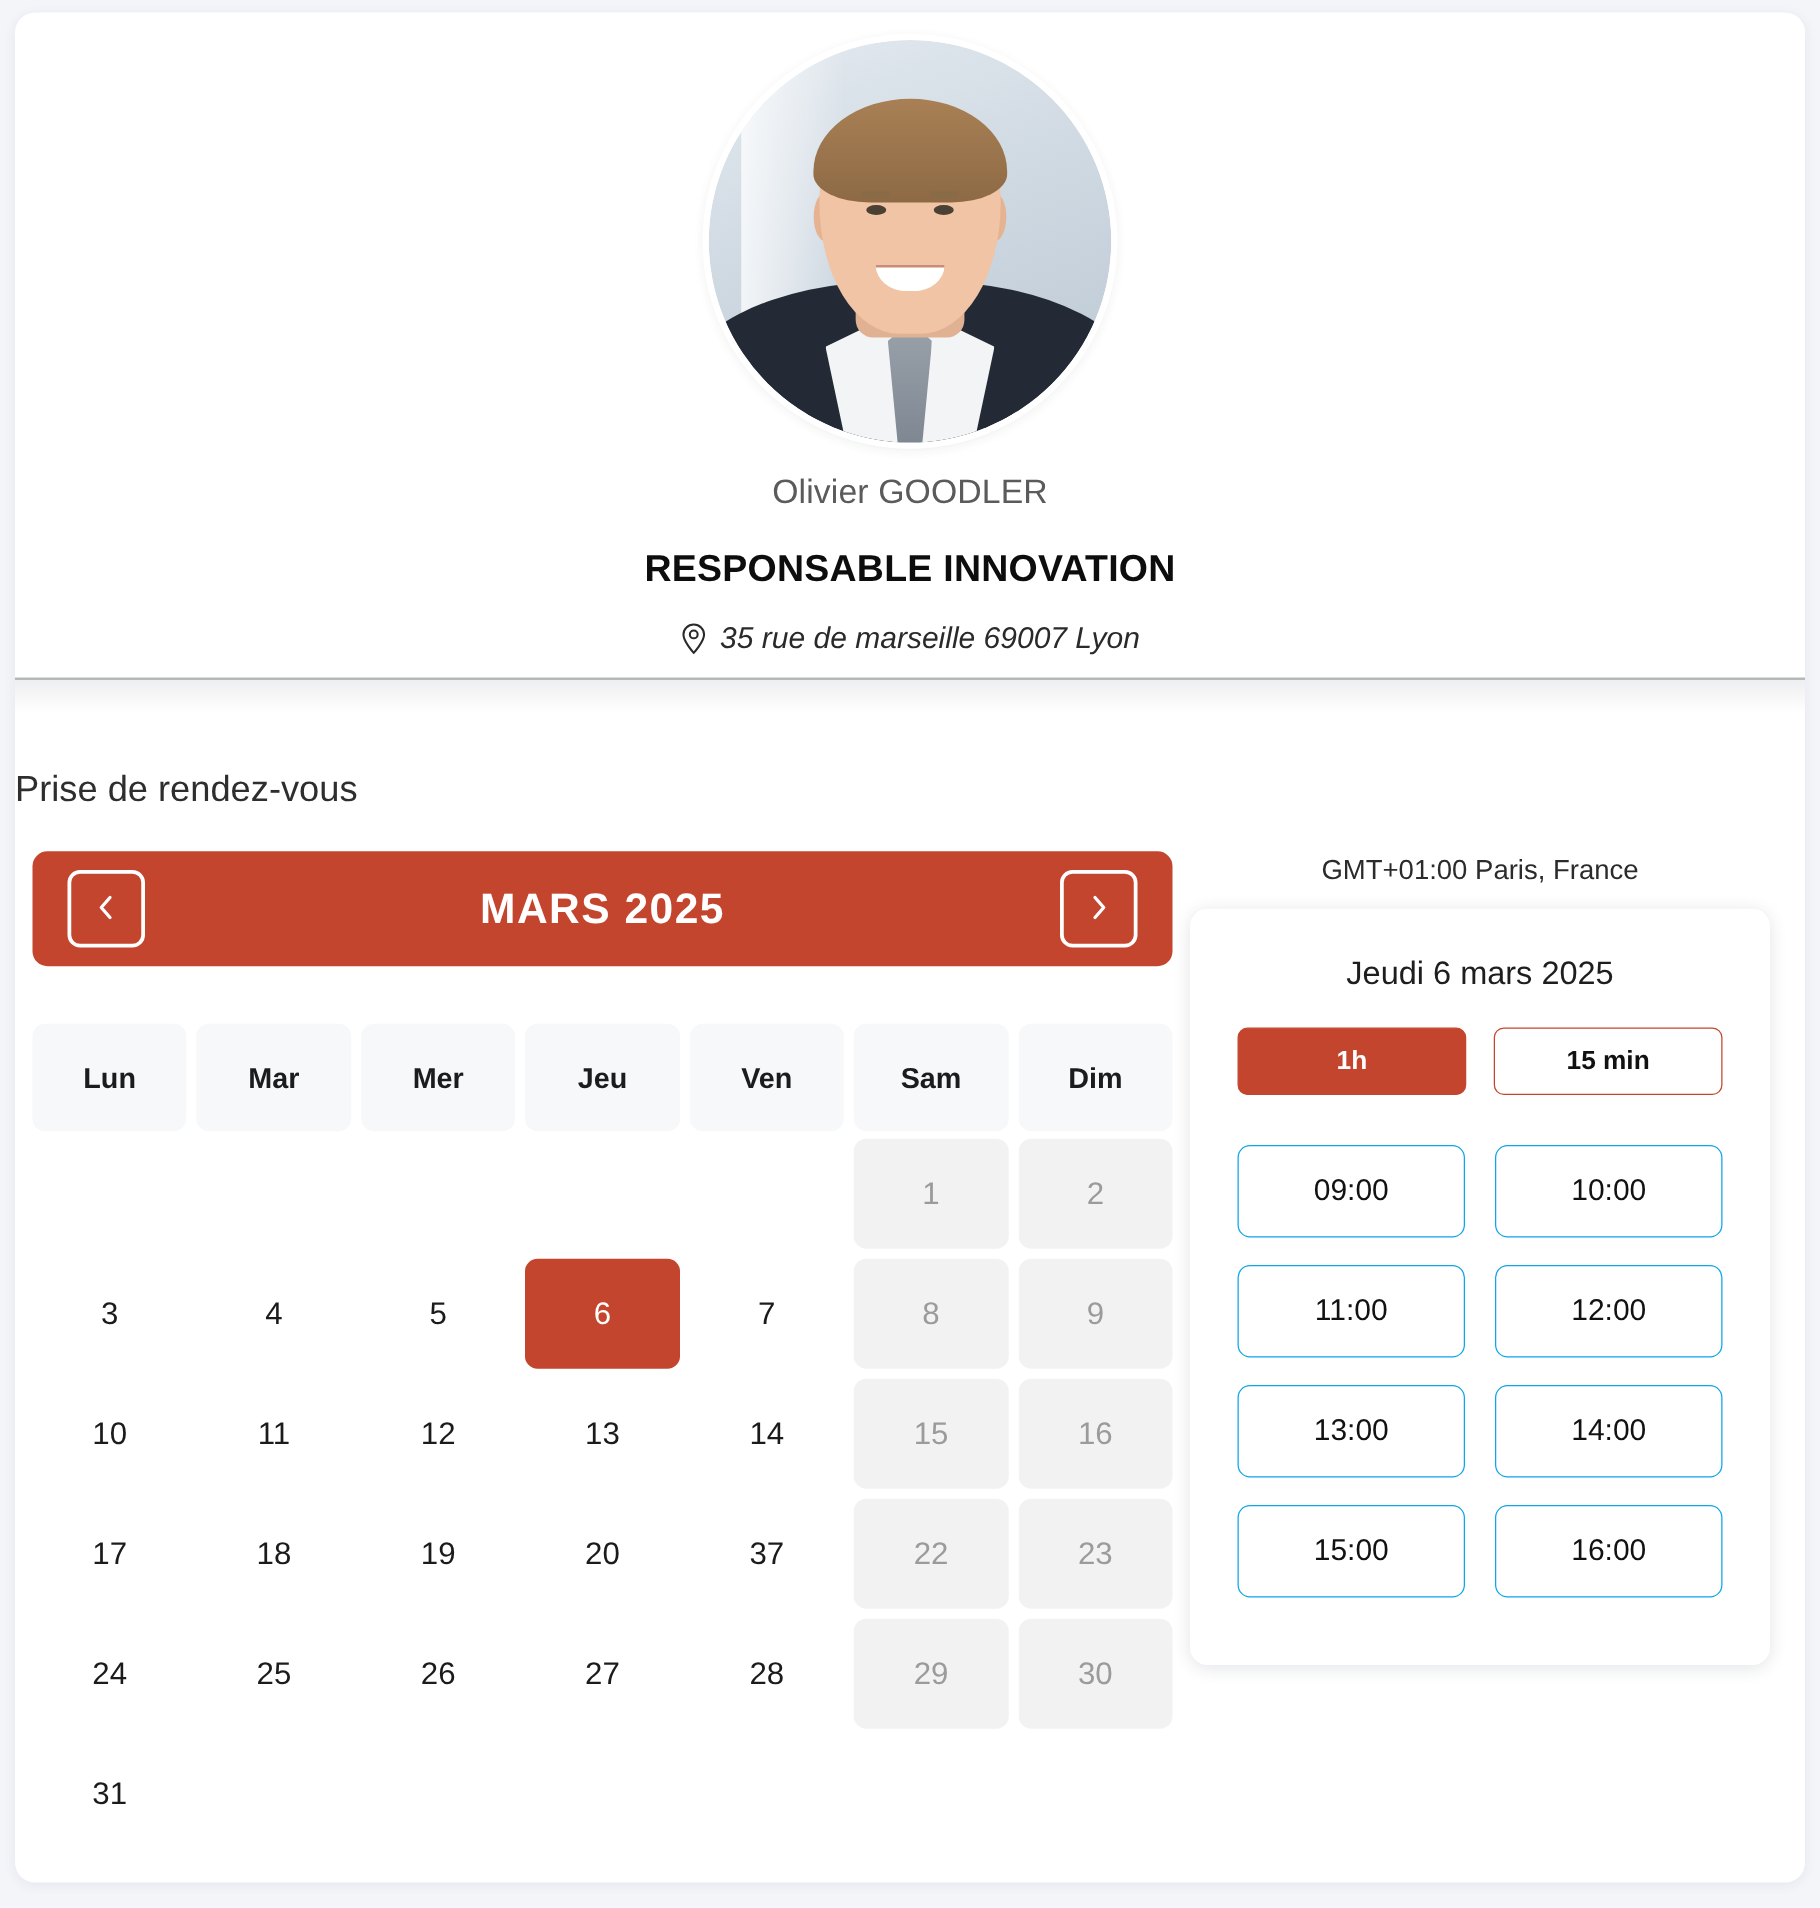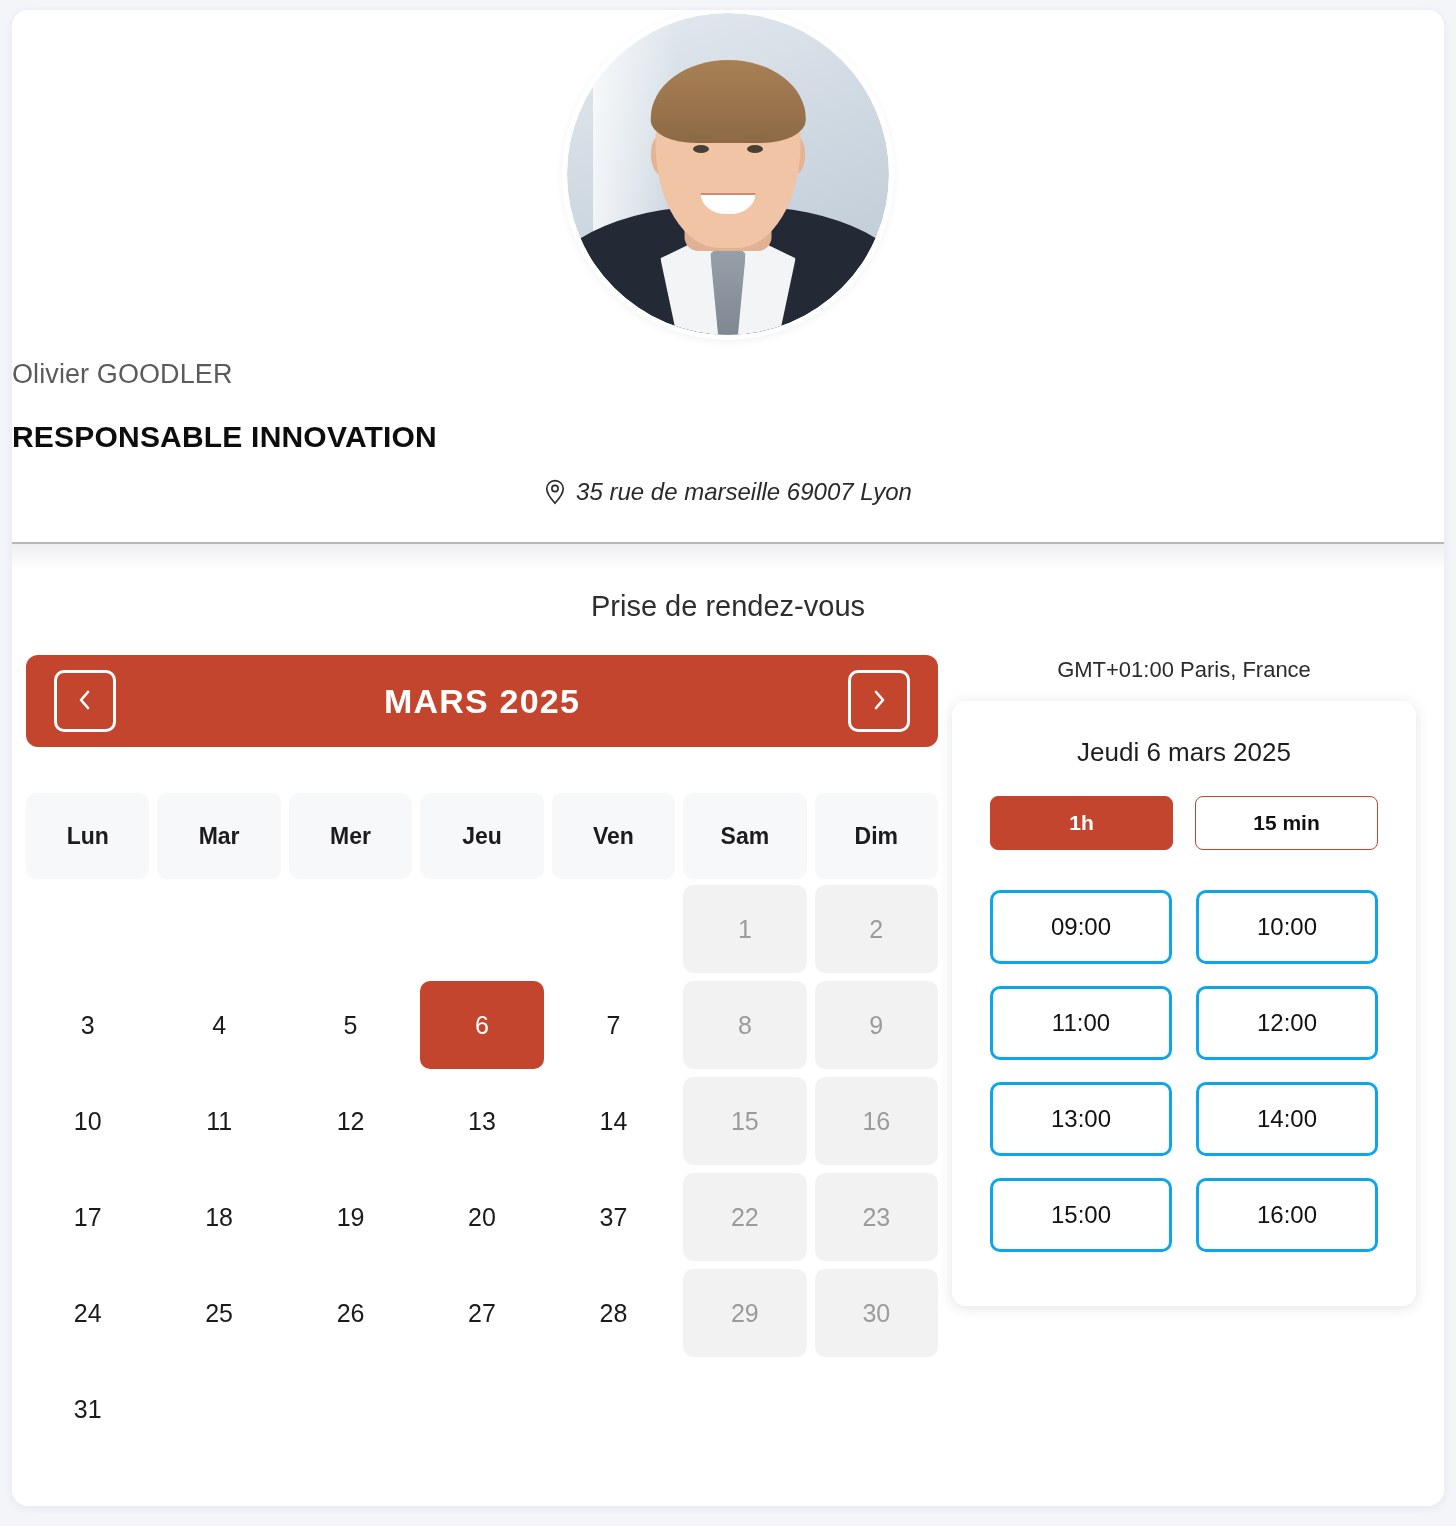--- a/index.html
+++ b/index.html
@@ -37,7 +37,8 @@
   
   .profile {
     position: relative;
-    padding-top: 3px;
+    padding-top: 22px;
+    text-align: center;
     height: 532px;
   }
 

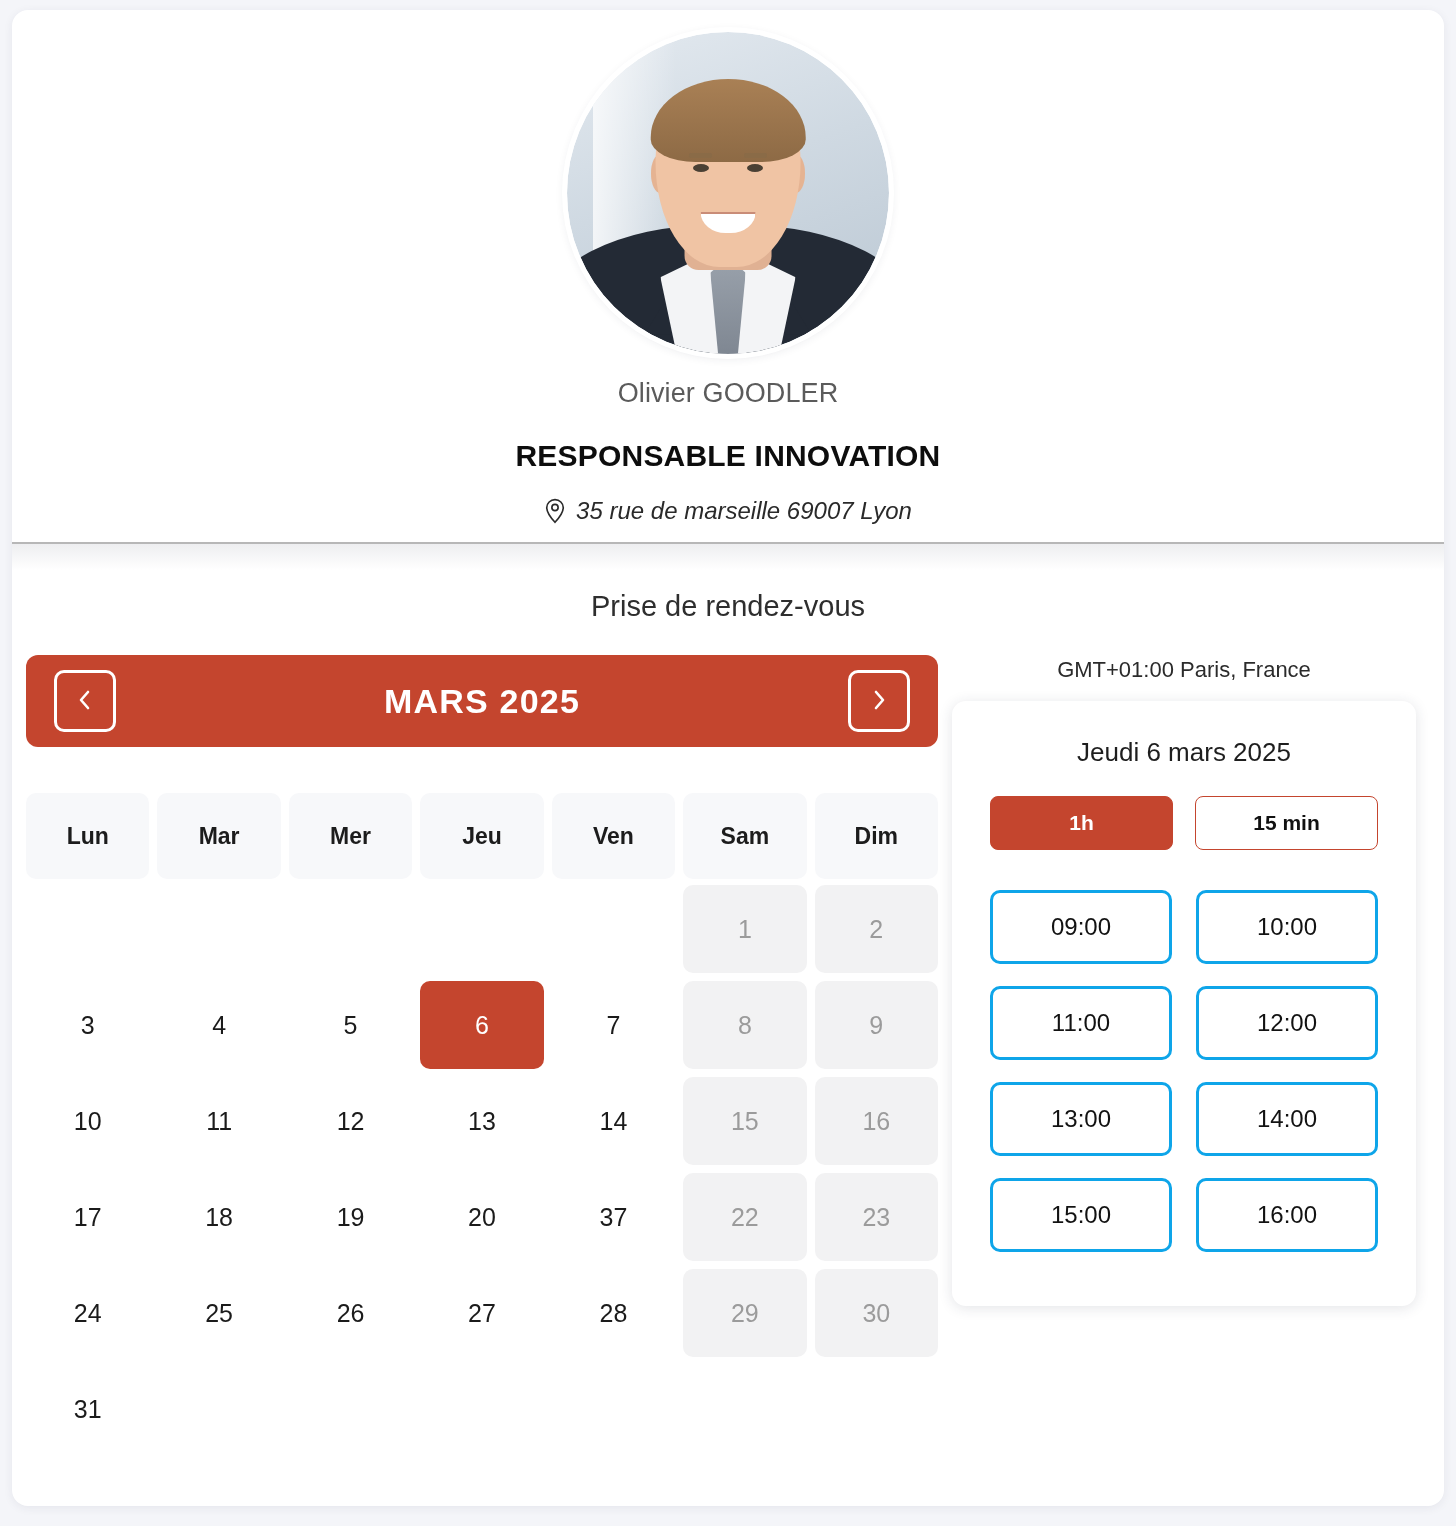--- a/index.html
+++ b/index.html
@@ -184,10 +184,11 @@
   .booking { position: relative; padding-top: 48px; }
 
   .booking-title {
-    text-align: center;
+    text-align: left;
     font-size: 29px;
     color: #2e2e2e;
     font-weight: 400;
+    margin-top: 26px;
   }
 
   .booking-body {

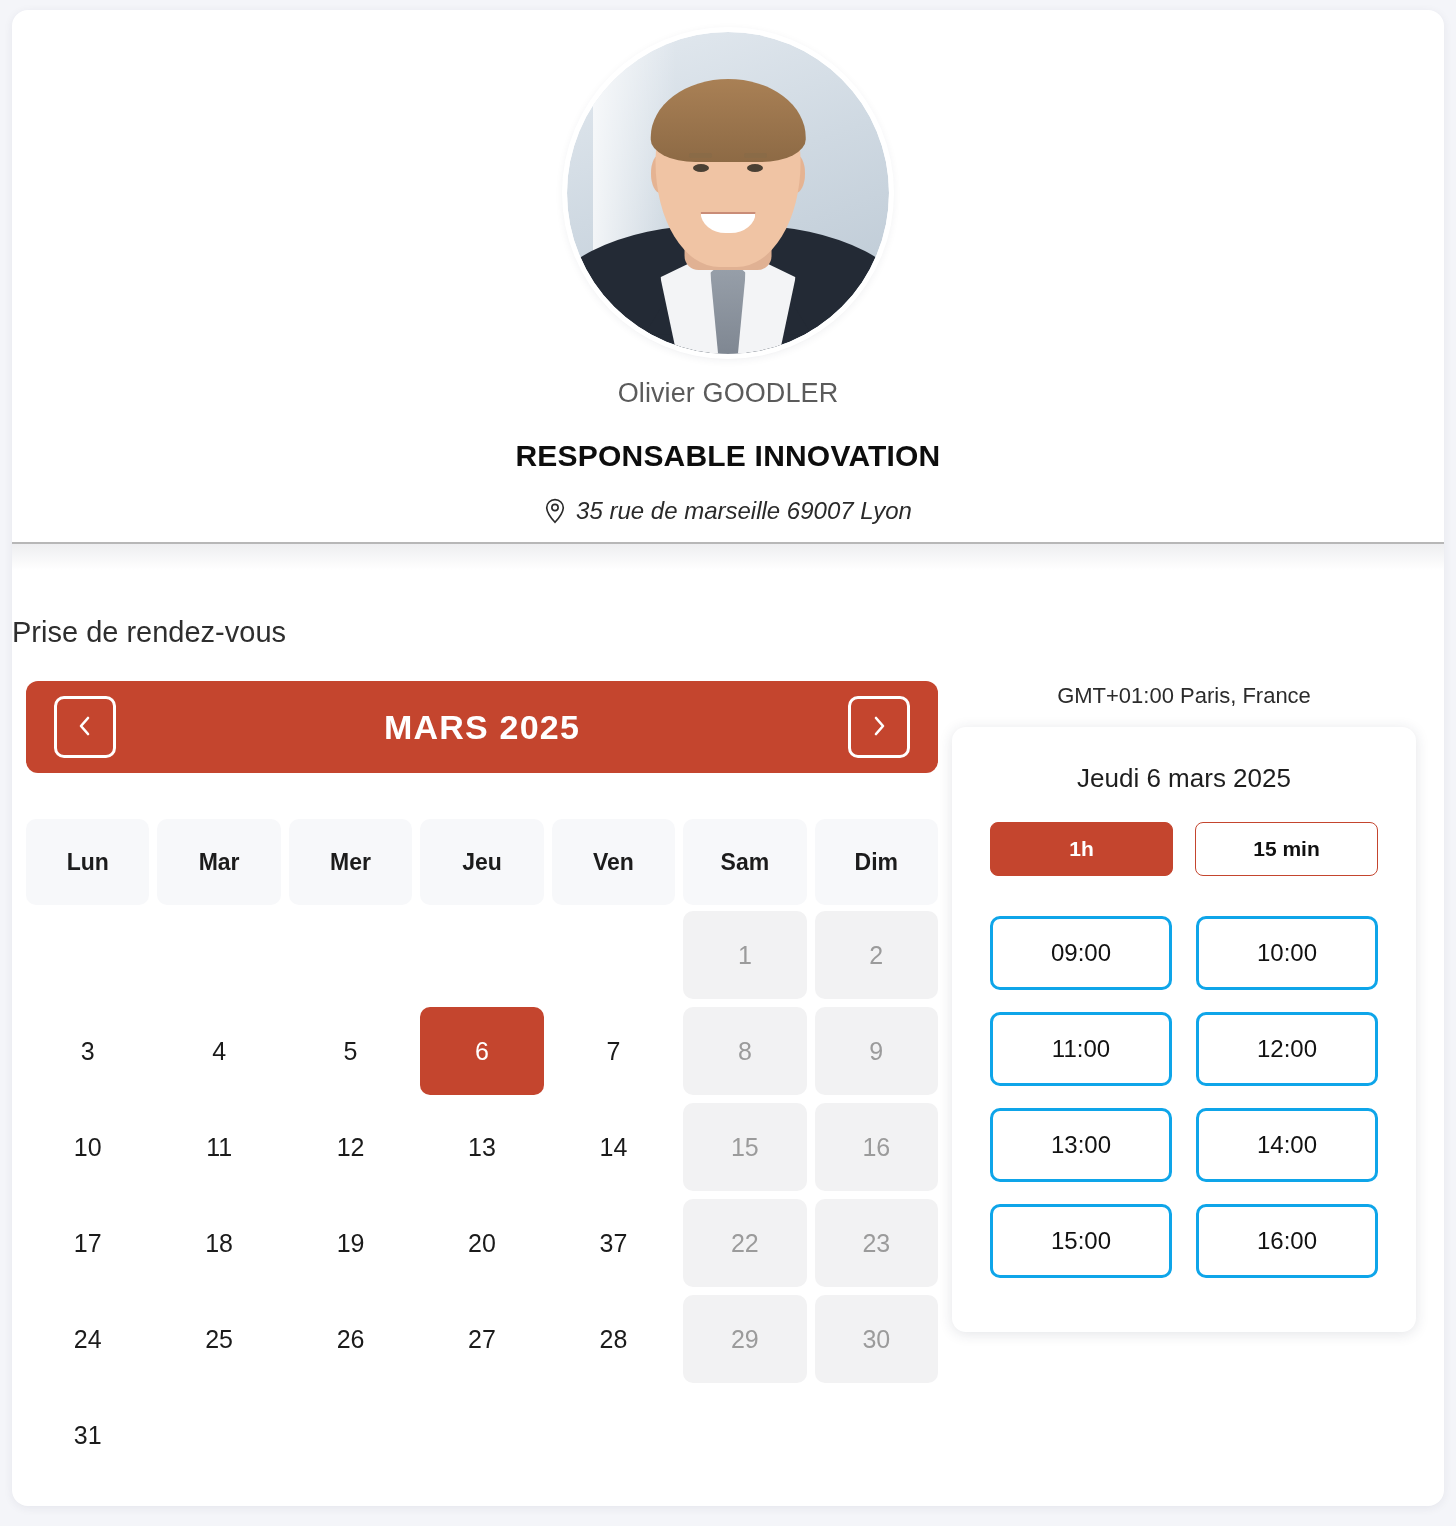--- a/index.html
+++ b/index.html
@@ -326,7 +326,7 @@
   }
   .slot {
     height: 74px;
-    border: 3px solid #0ea5e9;
+    border: 1px solid #0ea5e9;
     border-radius: 10px;
     background: #ffffff;
     display: flex; align-items: center; justify-content: center;

